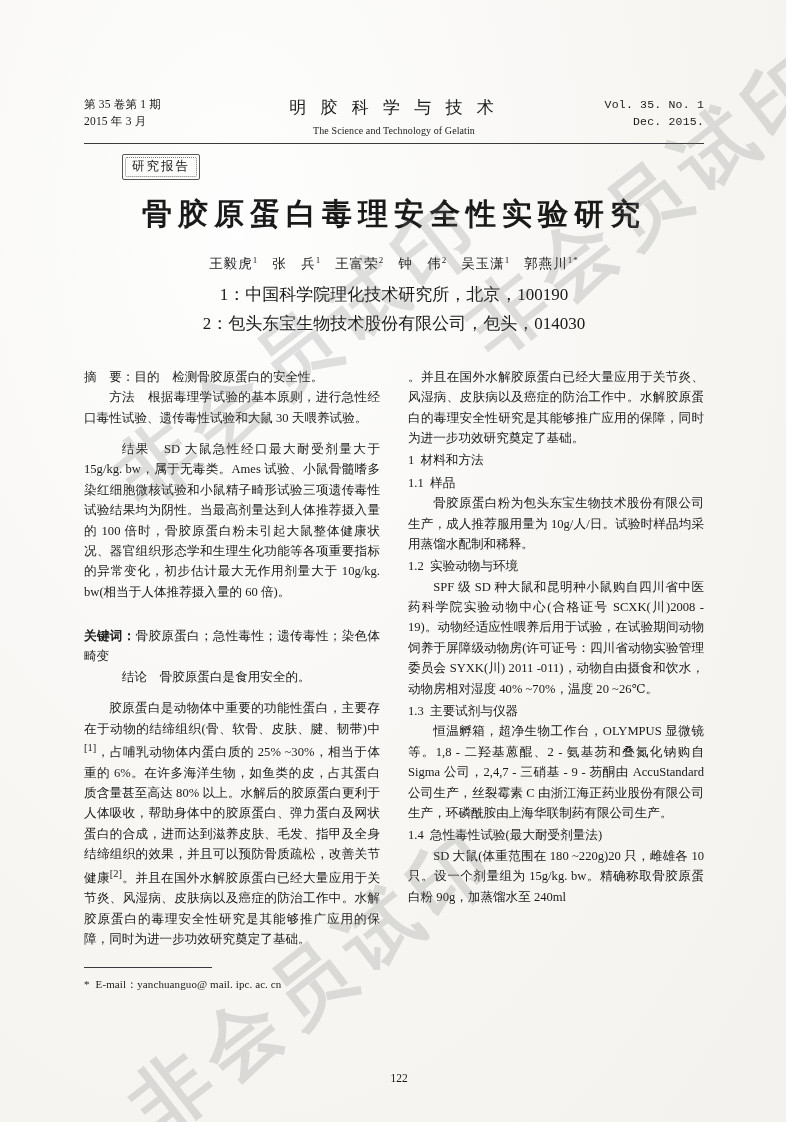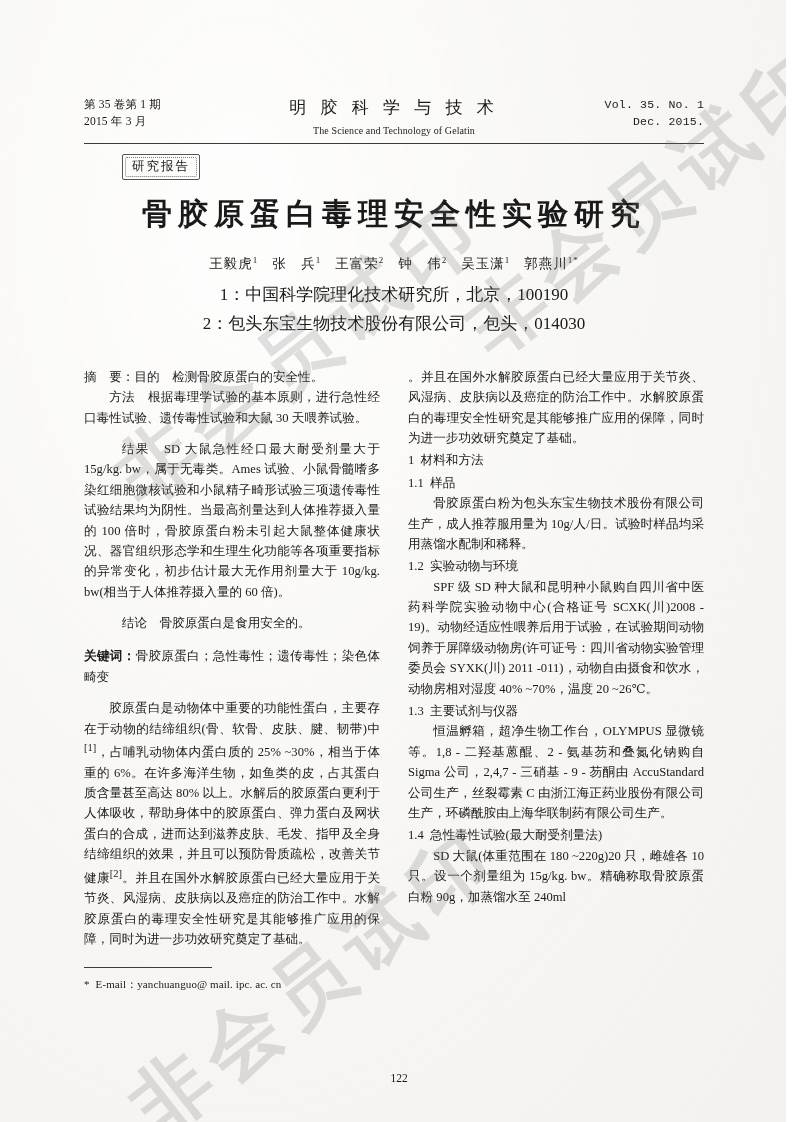--- a/index.html
+++ b/index.html
@@ -223,9 +223,9 @@
         <div class="gap"></div>
         <p class="p ind3">结果　SD 大鼠急性经口最大耐受剂量大于 15g/kg. bw，属于无毒类。Ames 试验、小鼠骨髓嗜多染红细胞微核试验和小鼠精子畸形试验三项遗传毒性试验结果均为阴性。当最高剂量达到人体推荐摄入量的 100 倍时，骨胶原蛋白粉未引起大鼠整体健康状况、器官组织形态学和生理生化功能等各项重要指标的异常变化，初步估计最大无作用剂量大于 10g/kg. bw(相当于人体推荐摄入量的 60 倍)。</p>
         <div class="gap"></div>
+        <p class="p kw"><b>关键词：</b><span>骨胶原蛋白；急性毒性；遗传毒性；染色体畸变</span></p>
+
         <p class="p ind3">结论　骨胶原蛋白是食用安全的。</p>
-
-        <p class="p kw"><b>关键词：</b><span>骨胶原蛋白；急性毒性；遗传毒性；染色体畸变</span></p>
 
         <div class="gap"></div>
         <p class="p"><span>胶原蛋白是动物体中重要的功能性蛋白，主要存在于动物的结缔组织(骨、软骨、皮肤、腱、韧带)中</span><sup>[1]</sup><span>，占哺乳动物体内蛋白质的 25% ~30%，相当于体重的 6%。在许多海洋生物，如鱼类的皮，占其蛋白质含量甚至高达 80% 以上。水解后的胶原蛋白更利于人体吸收，帮助身体中的胶原蛋白、弹力蛋白及网状蛋白的合成，进而达到滋养皮肤、毛发、指甲及全身结缔组织的效果，并且可以预防骨质疏松，改善关节健康</span><sup>[2]</sup><span>。并且在国外水解胶原蛋白已经大量应用于关节炎、风湿病、皮肤病以及癌症的防治工作中。水解胶原蛋白的毒理安全性研究是其能够推广应用的保障，同时为进一步功效研究奠定了基础。</span></p>

